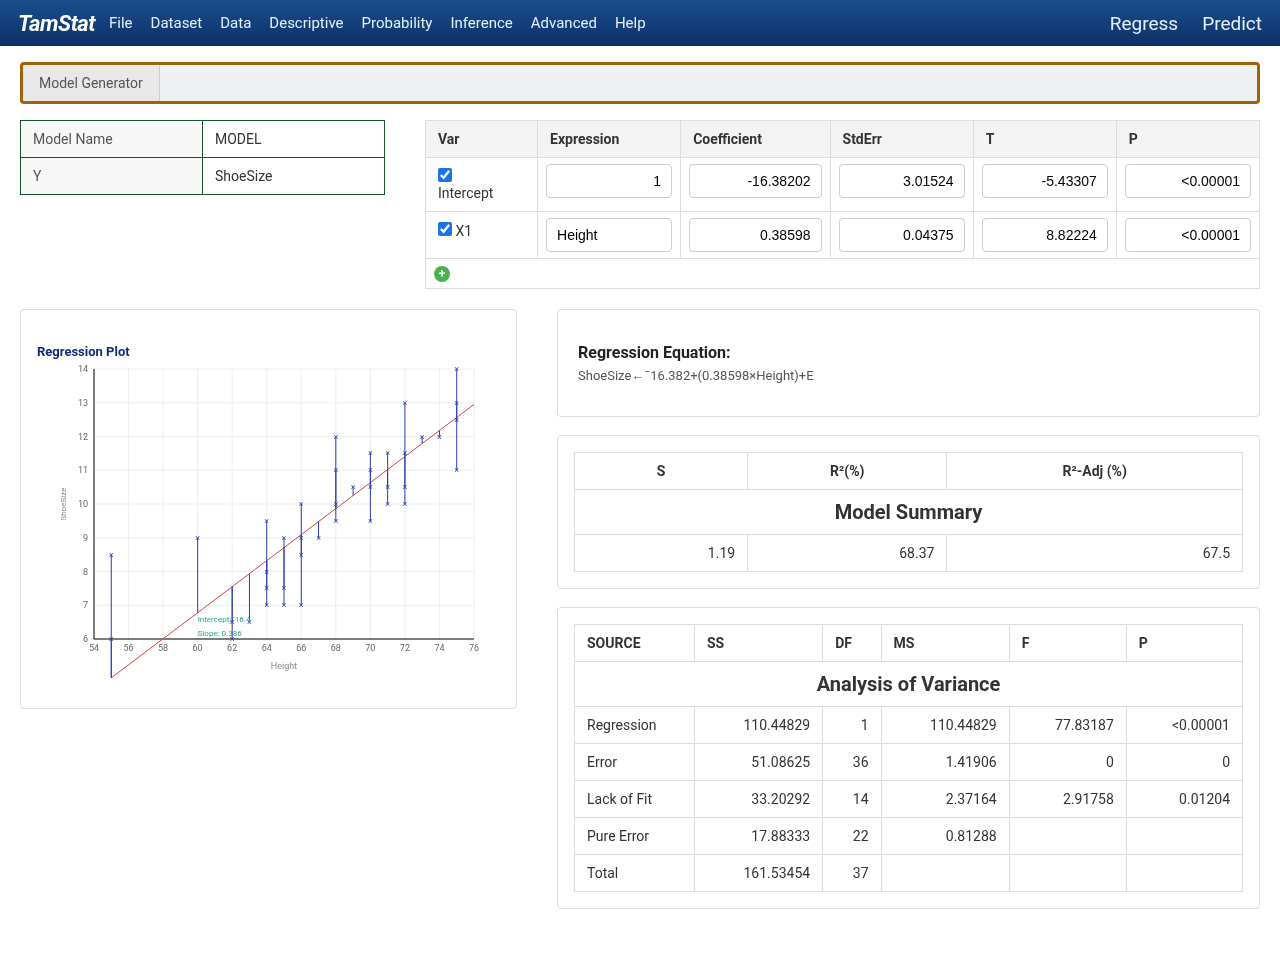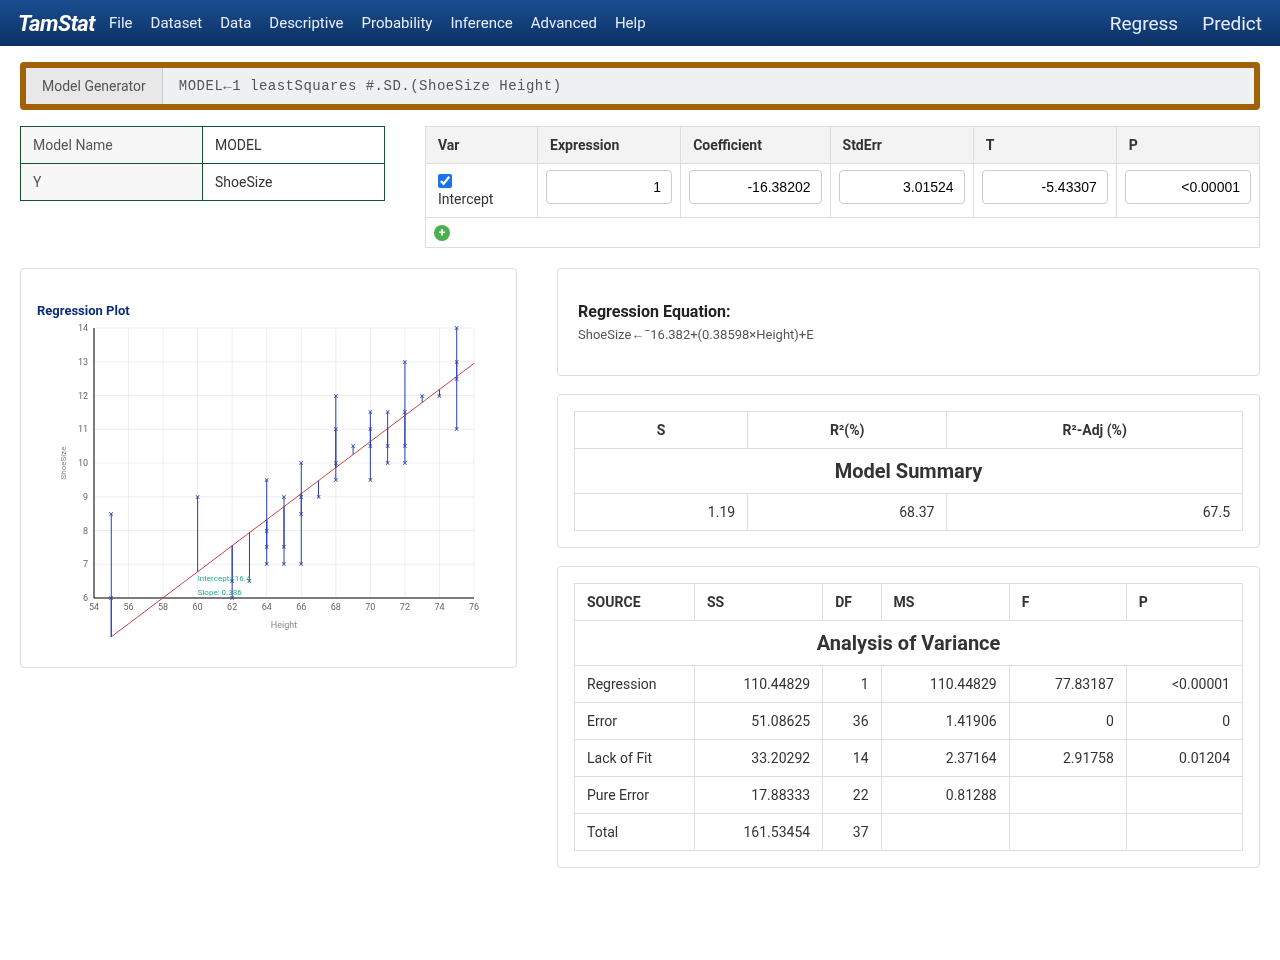--- a/index.html
+++ b/index.html
@@ -12,7 +12,7 @@
 .right-menu { display: flex; gap: 24px; font-size: 19px; }
 .right-menu span { cursor: pointer; color: #e6eefc; }
 .content { padding: 16px 20px; }
-.cmdbar { display: flex; border: 6px solid #a16207; border-radius: 4px; background: #eef0f2; margin-bottom: 16px; }
+.cmdbar { display: flex; border: 3px solid #a16207; border-radius: 4px; background: #eef0f2; margin-bottom: 16px; }
 .cmdbar .label { padding: 10px 16px; color: #555; border-right: 1px solid #ccc; background: #e8e8e8; border-top-left-radius:4px; border-bottom-left-radius:4px; }
 .cmdbar .cmd { padding: 10px 16px; font-family: "Courier New", monospace; color: #555; letter-spacing: 0.5px; }
 .row { display: flex; align-items: flex-start; gap: 40px; }

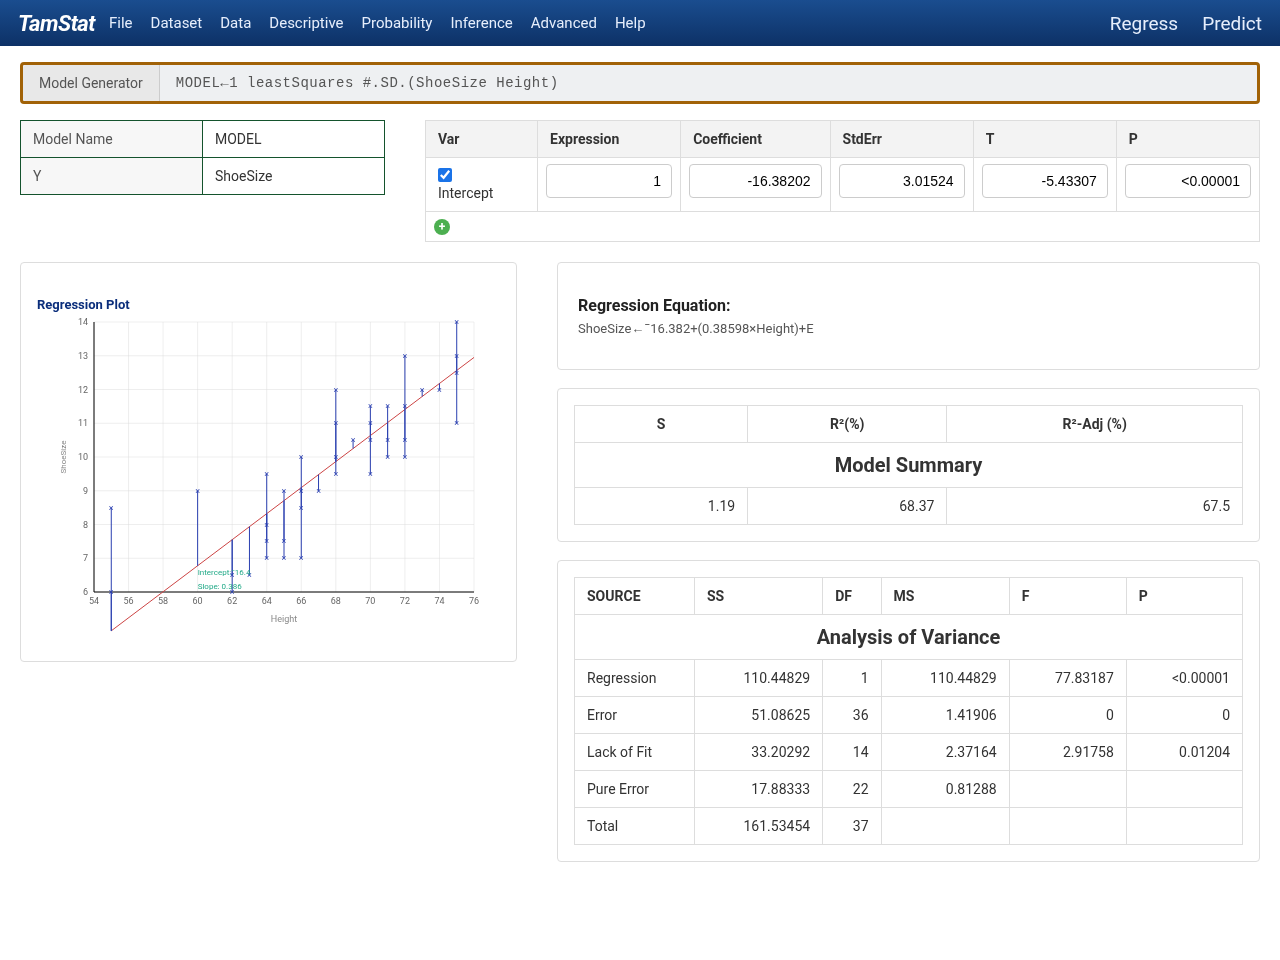--- a/index.html
+++ b/index.html
@@ -74,7 +74,6 @@
 
   <div class="cmdbar">
     <div class="label">Model Generator</div>
-    <div class="cmd">MODEL←1 leastSquares #.SD.(ShoeSize Height)</div>
   </div>
 
   <div class="row">

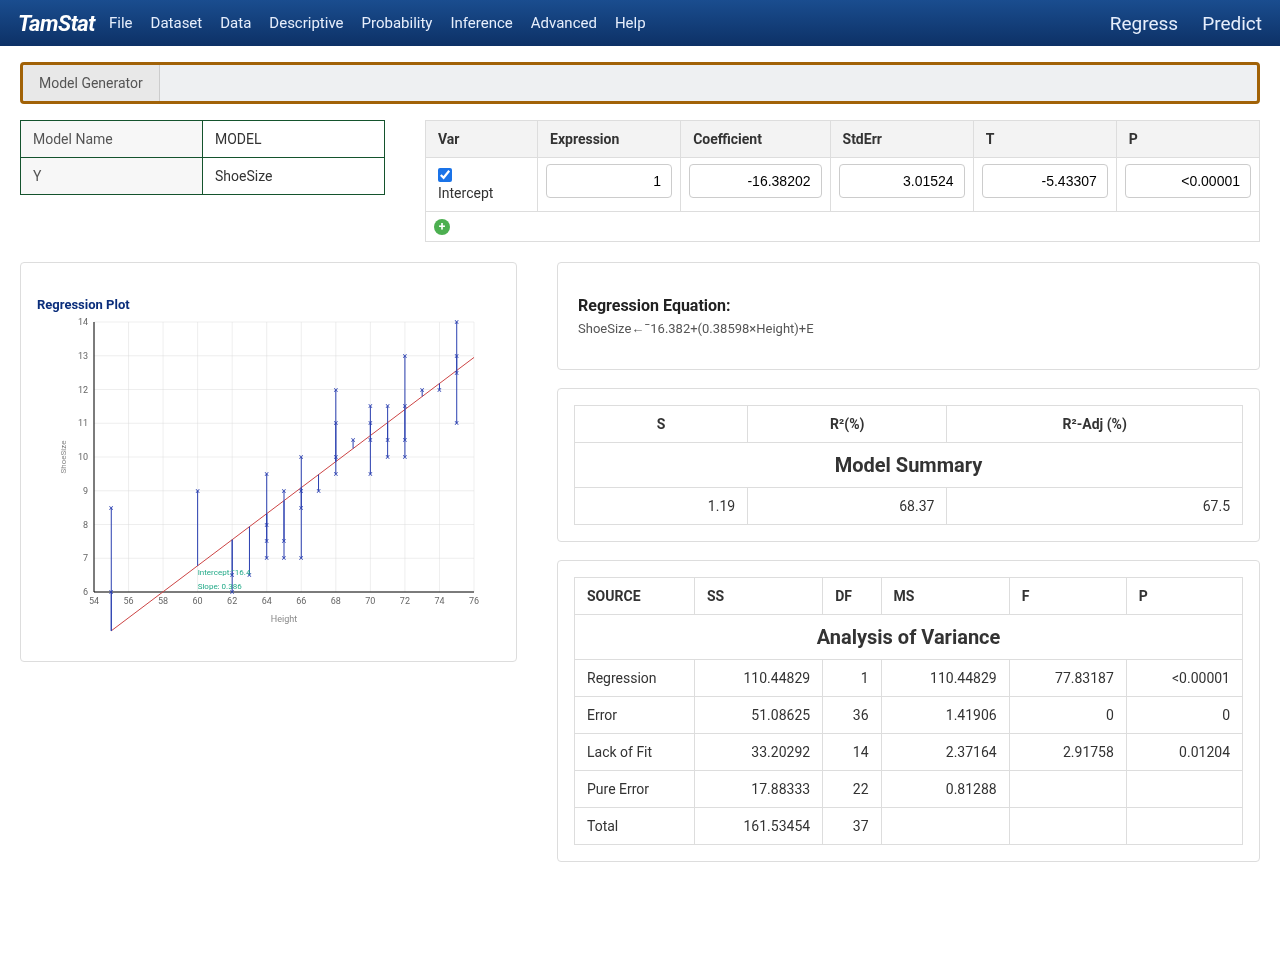--- a/index.html
+++ b/index.html
@@ -114,6 +114,17 @@
             <td><input type="text" value="-16.38202" style=""></td>
             <td><input type="text" value="3.01524" style=""></td>
             <td><input type="text" value="-5.43307" style=""></td>
+            <td><input type="text" value="&lt;0.00001" style=""></td>
+          </tr>
+          <tr>
+            <td class="varcell">
+              <input type="checkbox" checked="" style="">
+              <span>X1</span>
+            </td>
+            <td><input type="text" class="left" value="Height" style=""></td>
+            <td><input type="text" value="0.38598" style=""></td>
+            <td><input type="text" value="0.04375" style=""></td>
+            <td><input type="text" value="8.82224" style=""></td>
             <td><input type="text" value="&lt;0.00001" style=""></td>
           </tr>
           <tr class="addrow">

